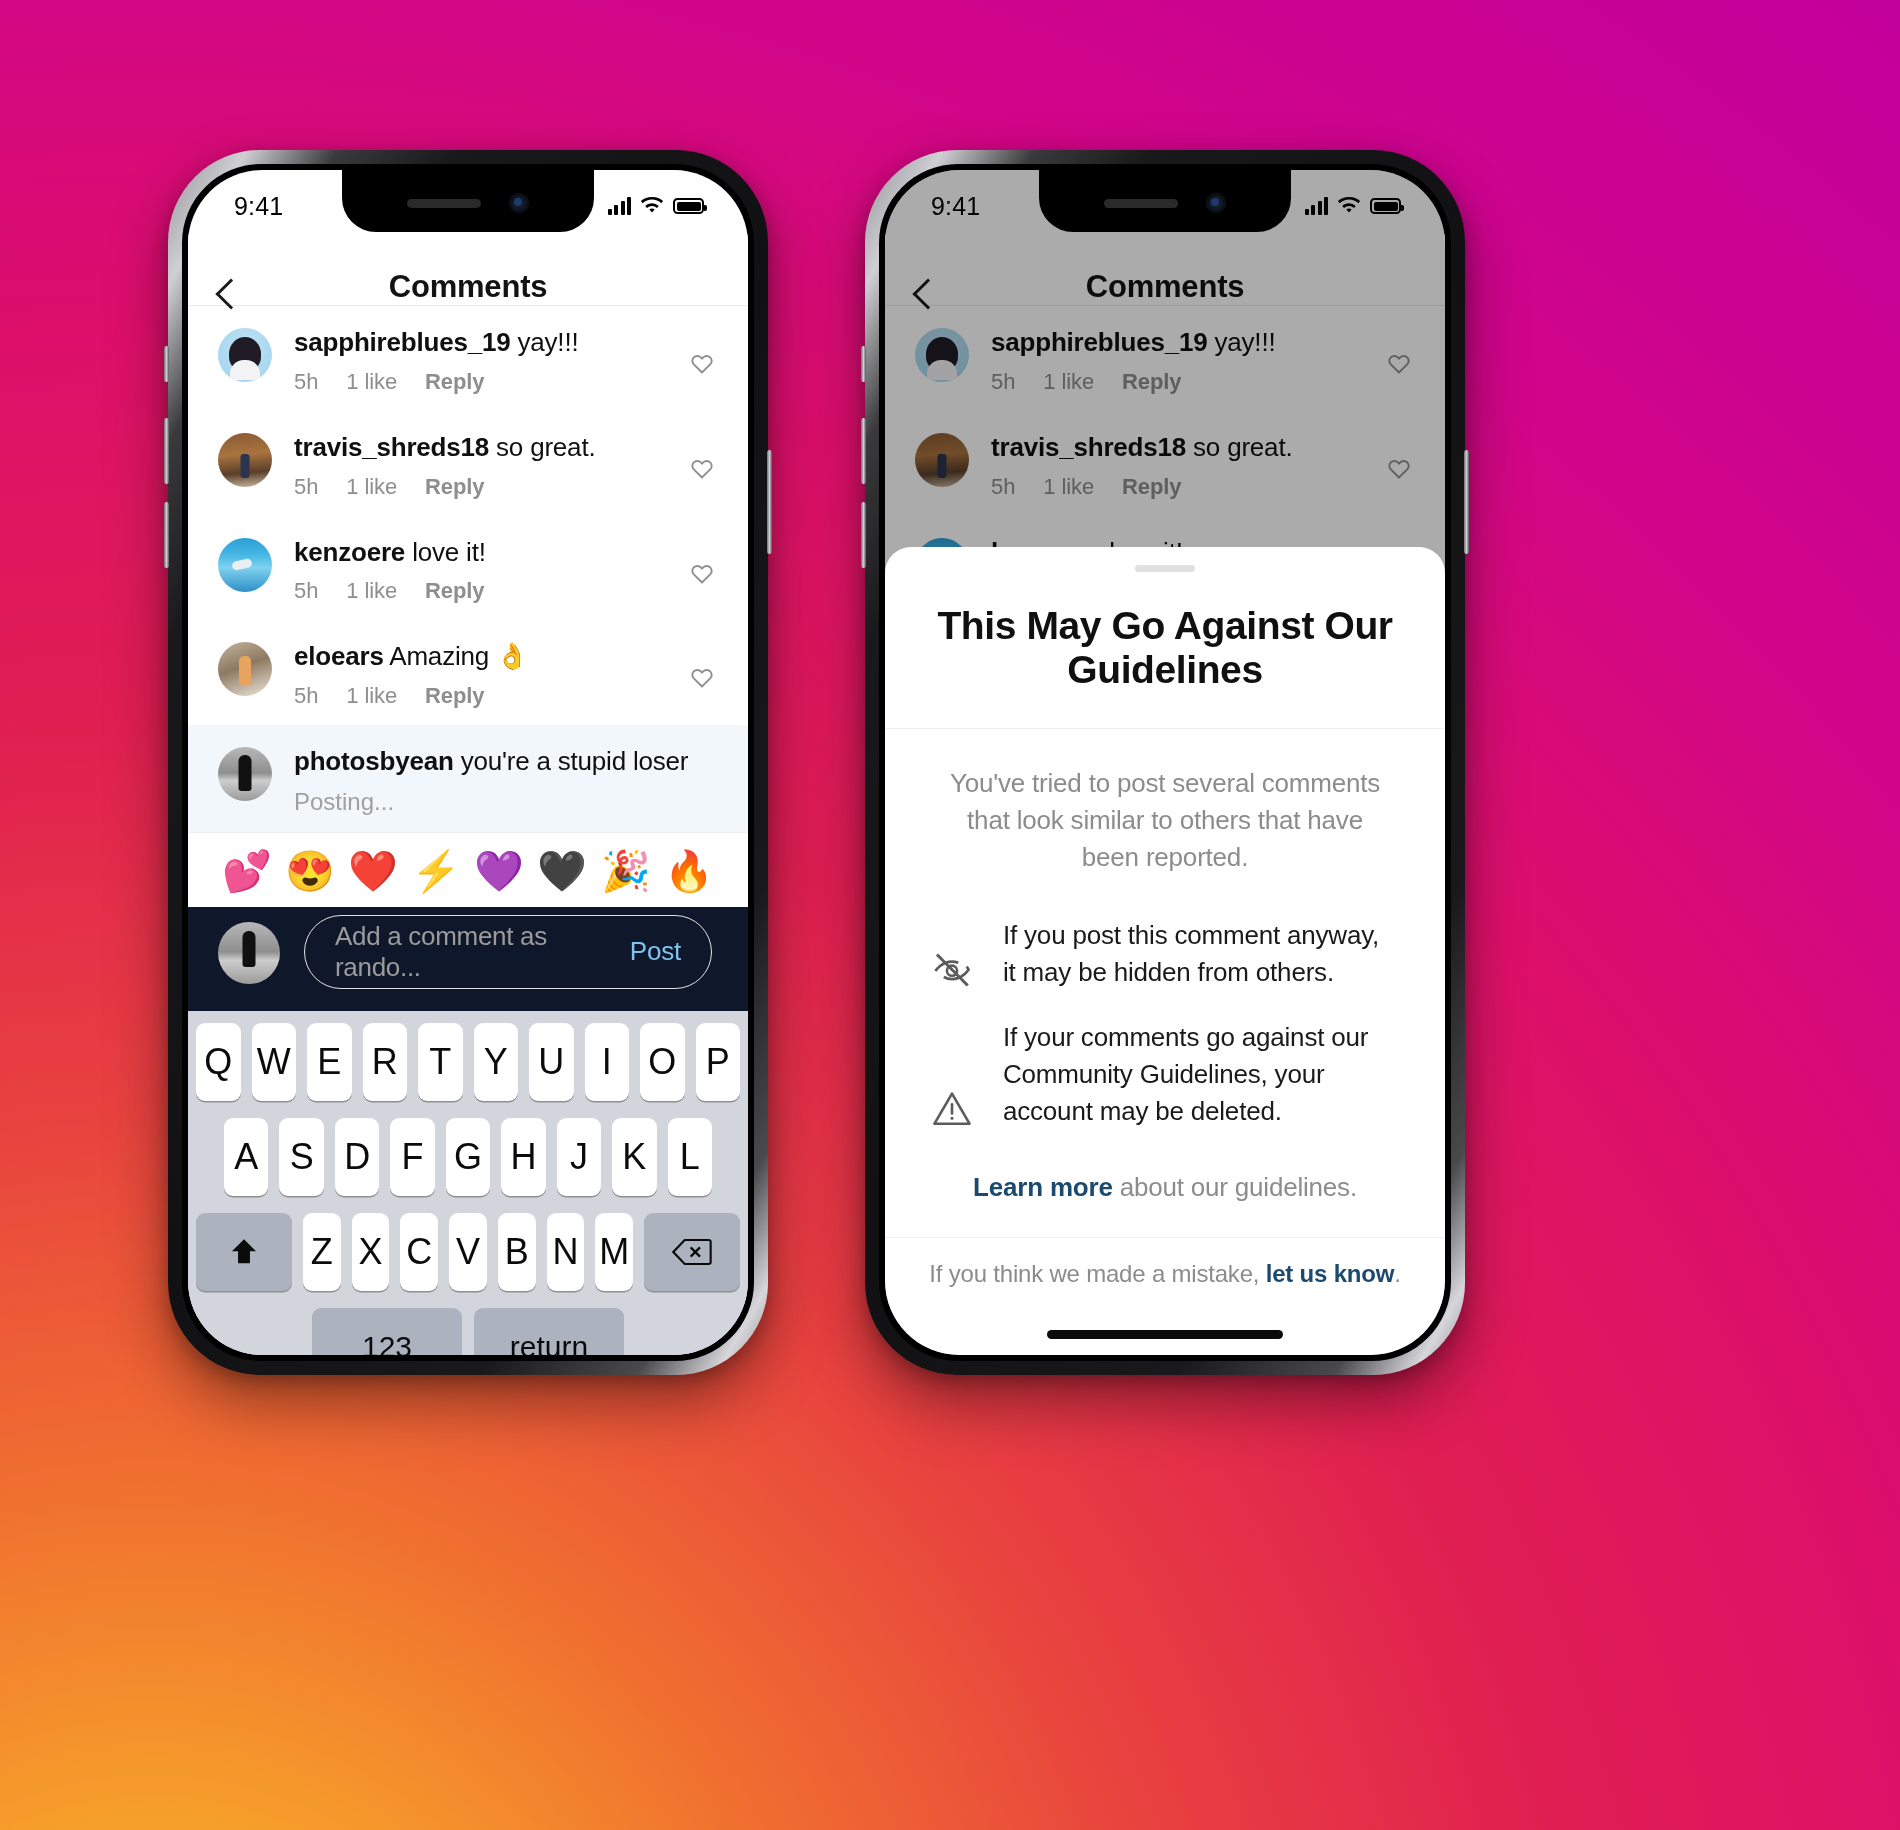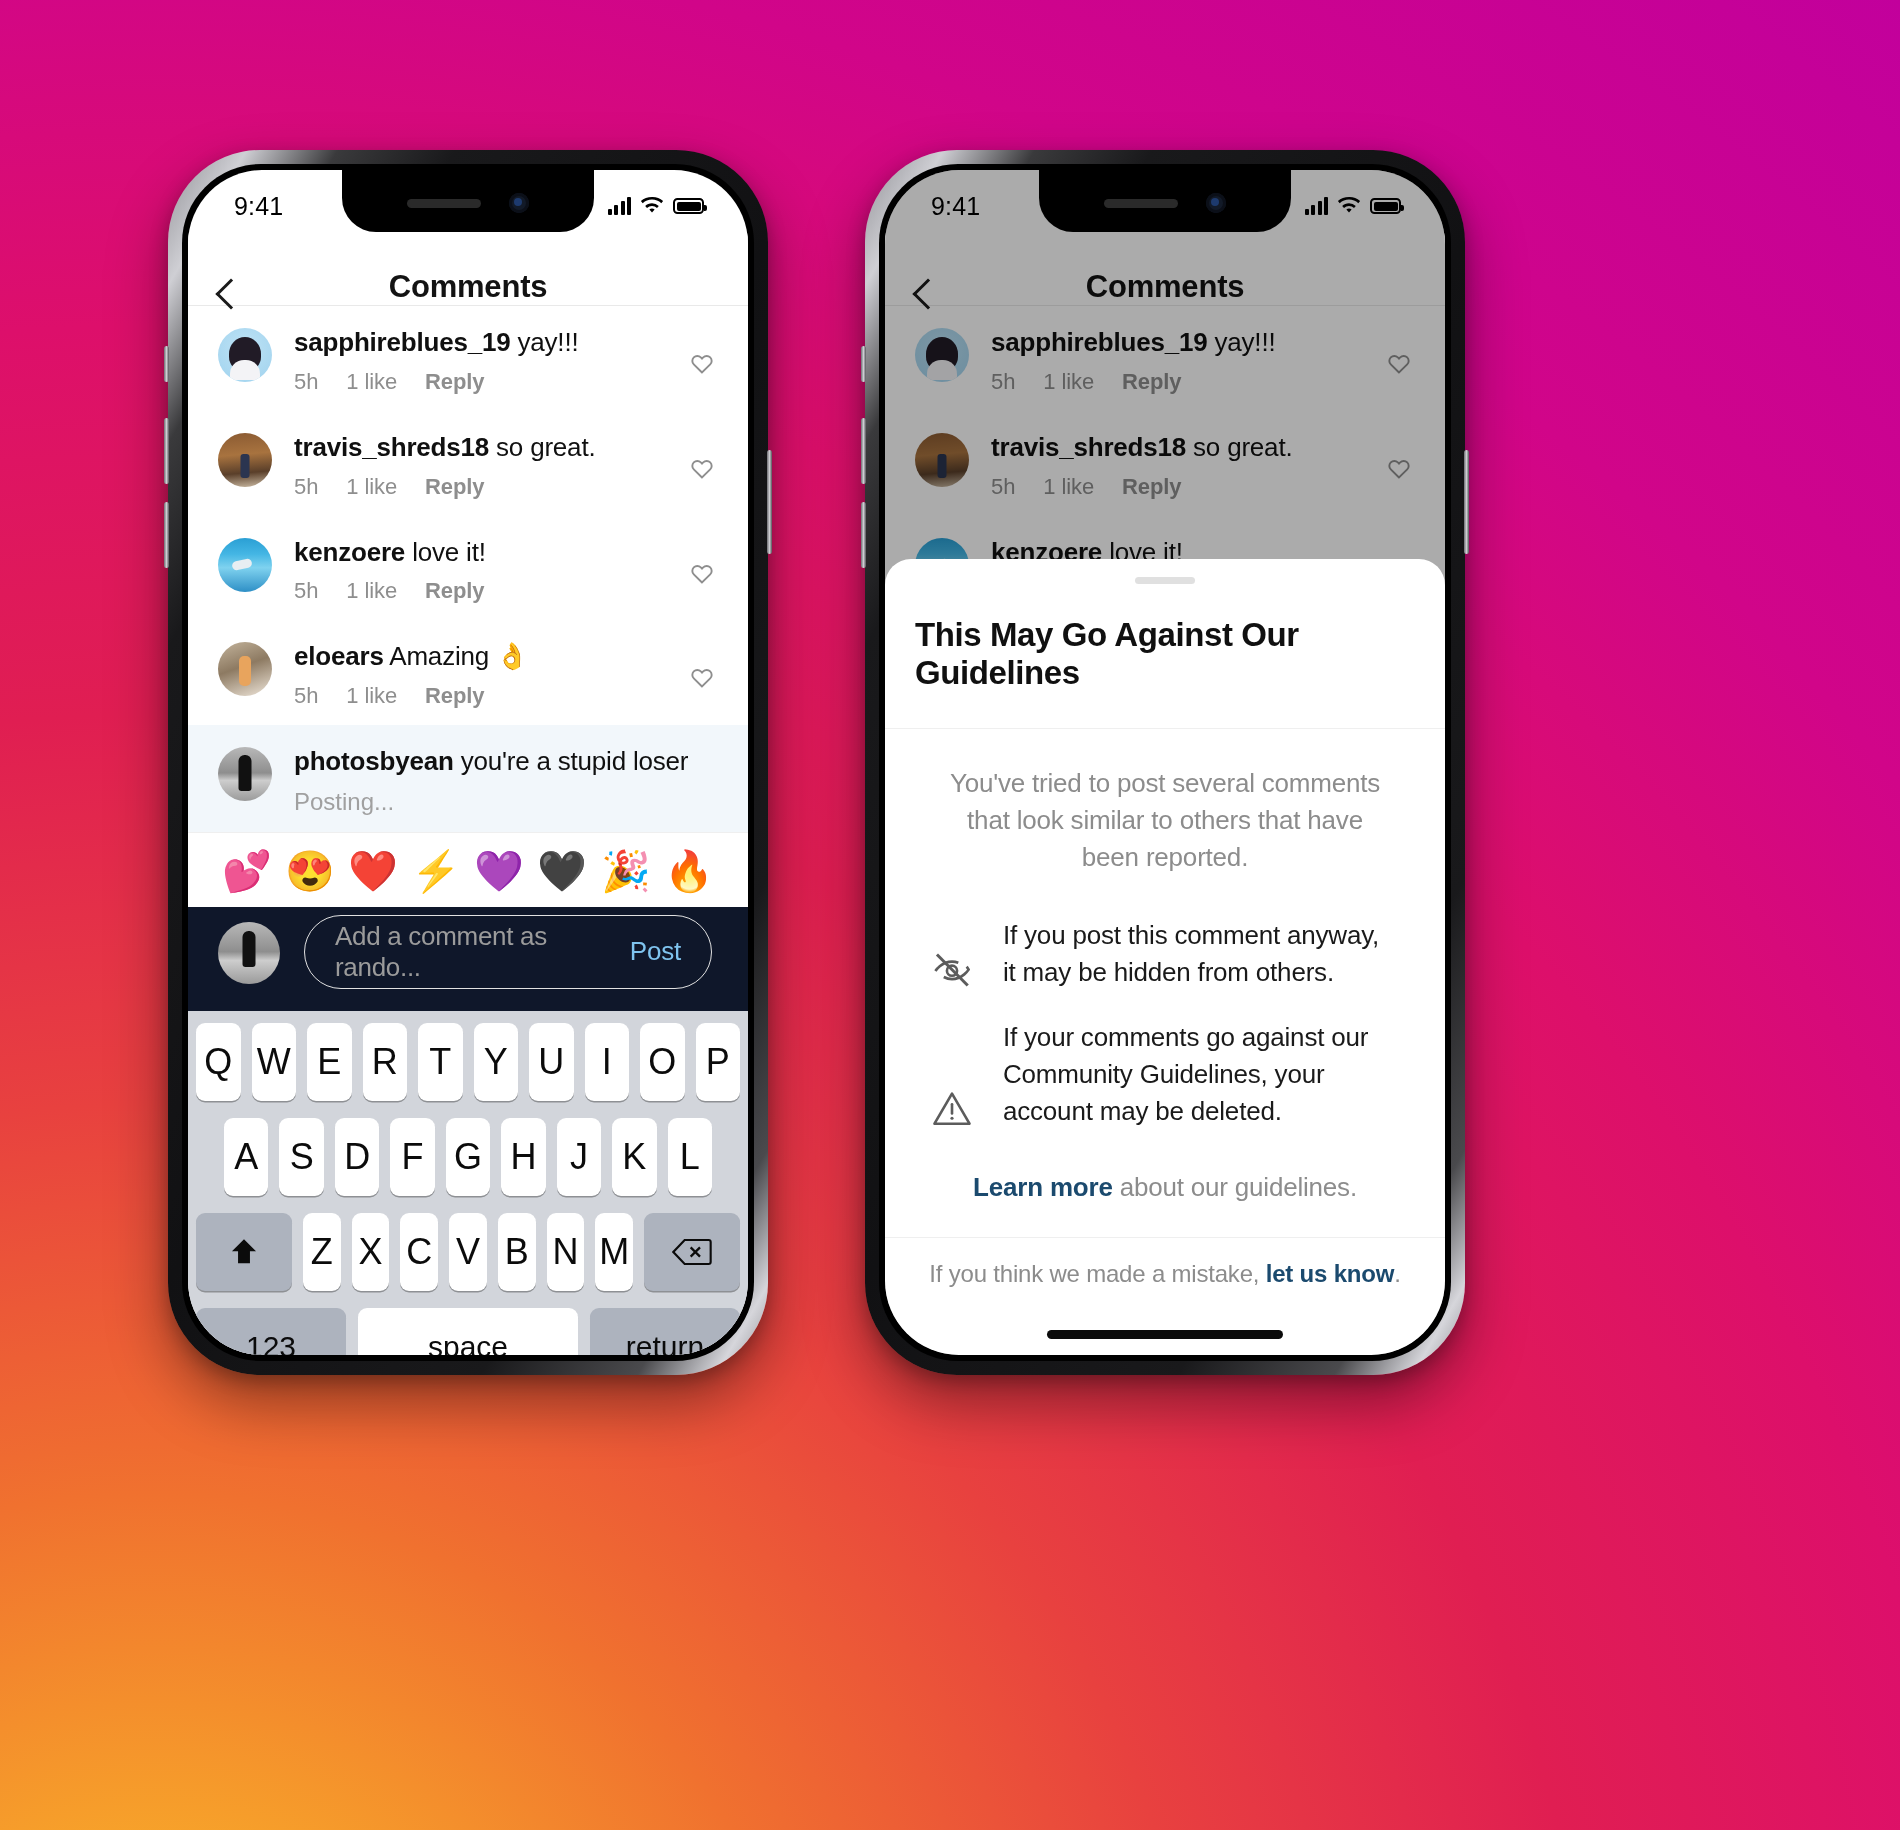--- a/index.html
+++ b/index.html
@@ -154,7 +154,7 @@
   }
   .modal-grabber { width:60px; height:7px; border-radius:4px; background:#e0e0e0;
     margin:18px auto 0 auto; }
-  .modal-title { text-align:left; font-size:33px; font-weight:700; color:#101010;
+  .modal-title { text-align:center; font-size:39px; font-weight:700; color:#101010;
     padding:32px 30px 36px 30px; letter-spacing:-.4px; border-bottom:1px solid #efefef;}
   .modal-sub { text-align:center; font-size:26px; line-height:1.42; color:#8c8c8c;
     padding:36px 62px 28px 62px; letter-spacing:-.2px;}

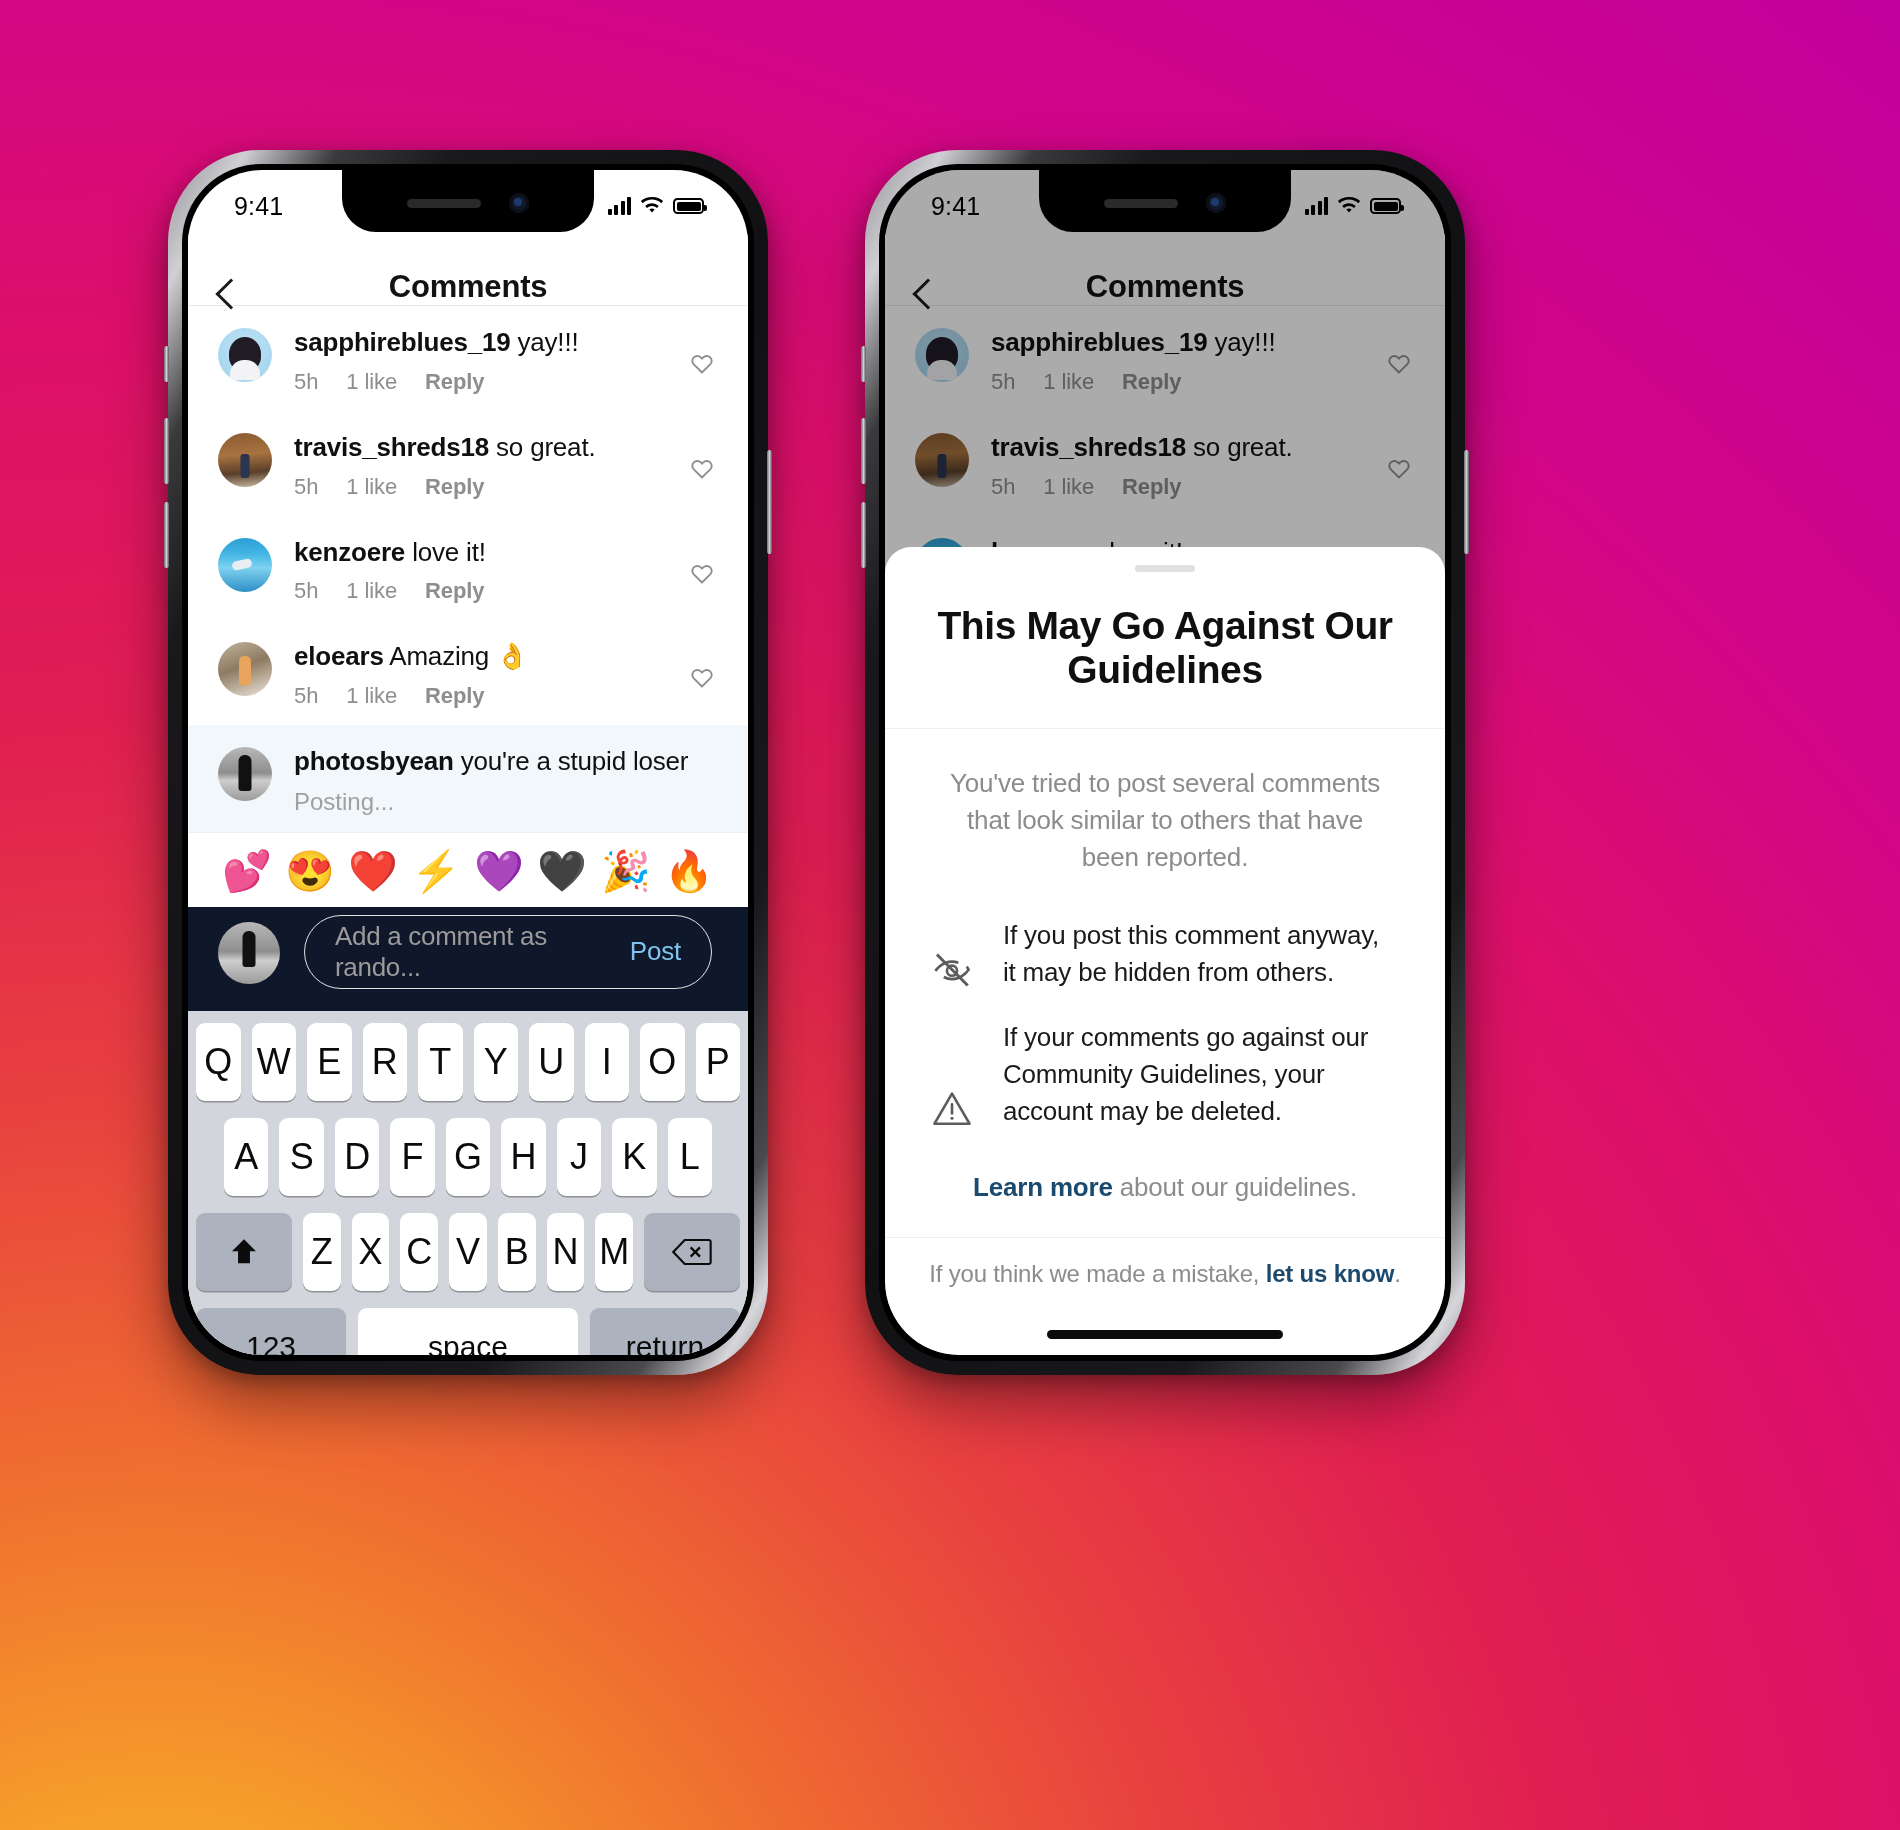--- a/index.html
+++ b/index.html
@@ -362,7 +362,6 @@
         </div>
         <div class="krow r4">
           <div class="key num">123</div>
-          <div class="key space">space</div>
           <div class="key ret">return</div>
         </div>
 

